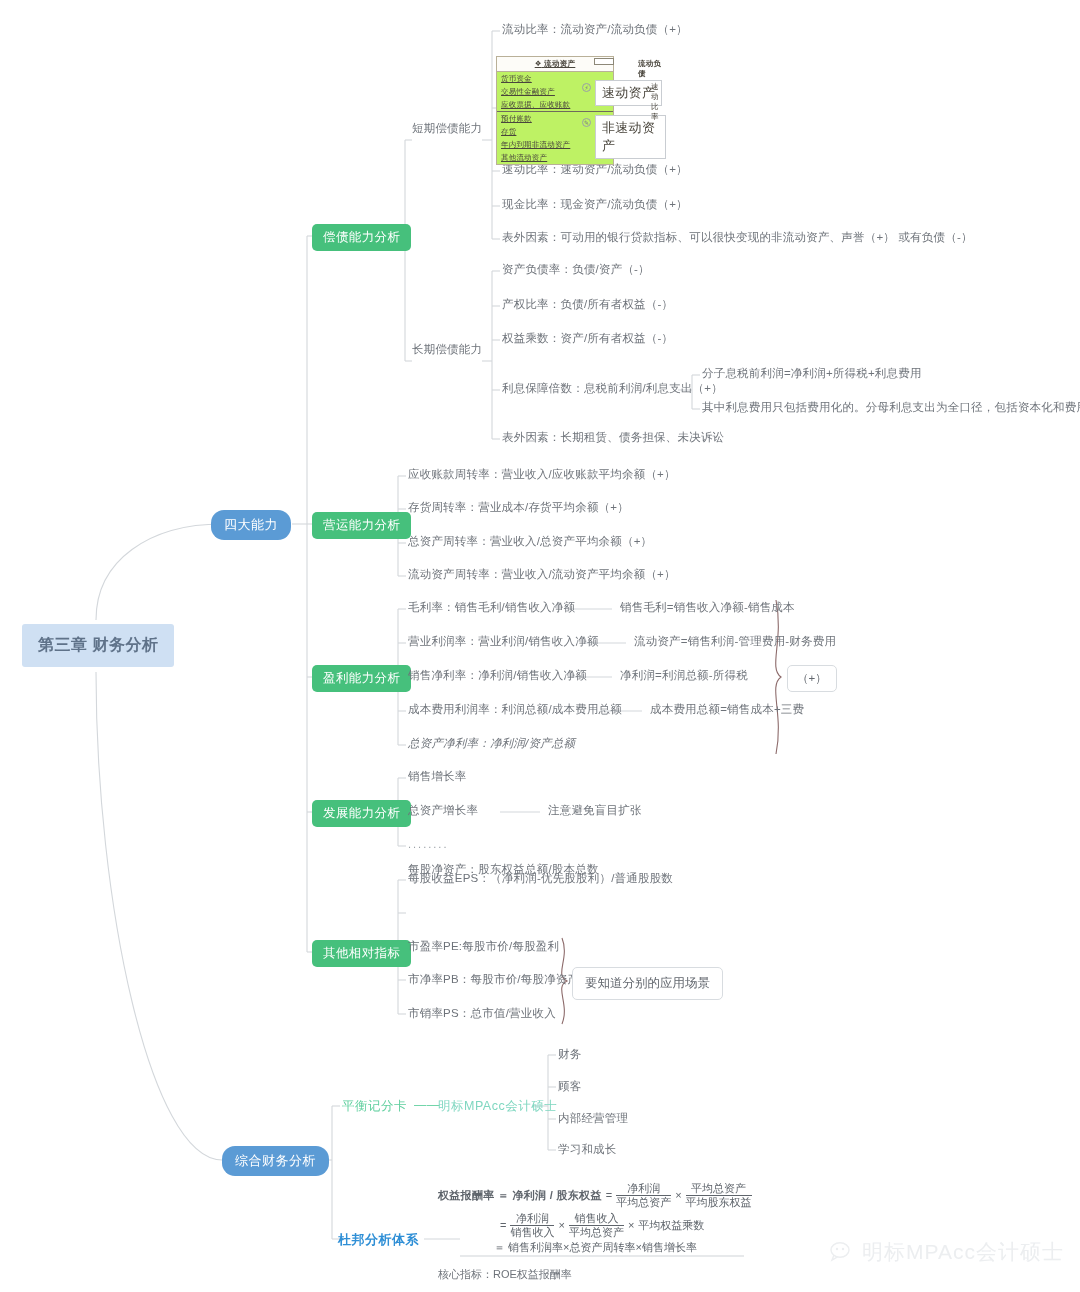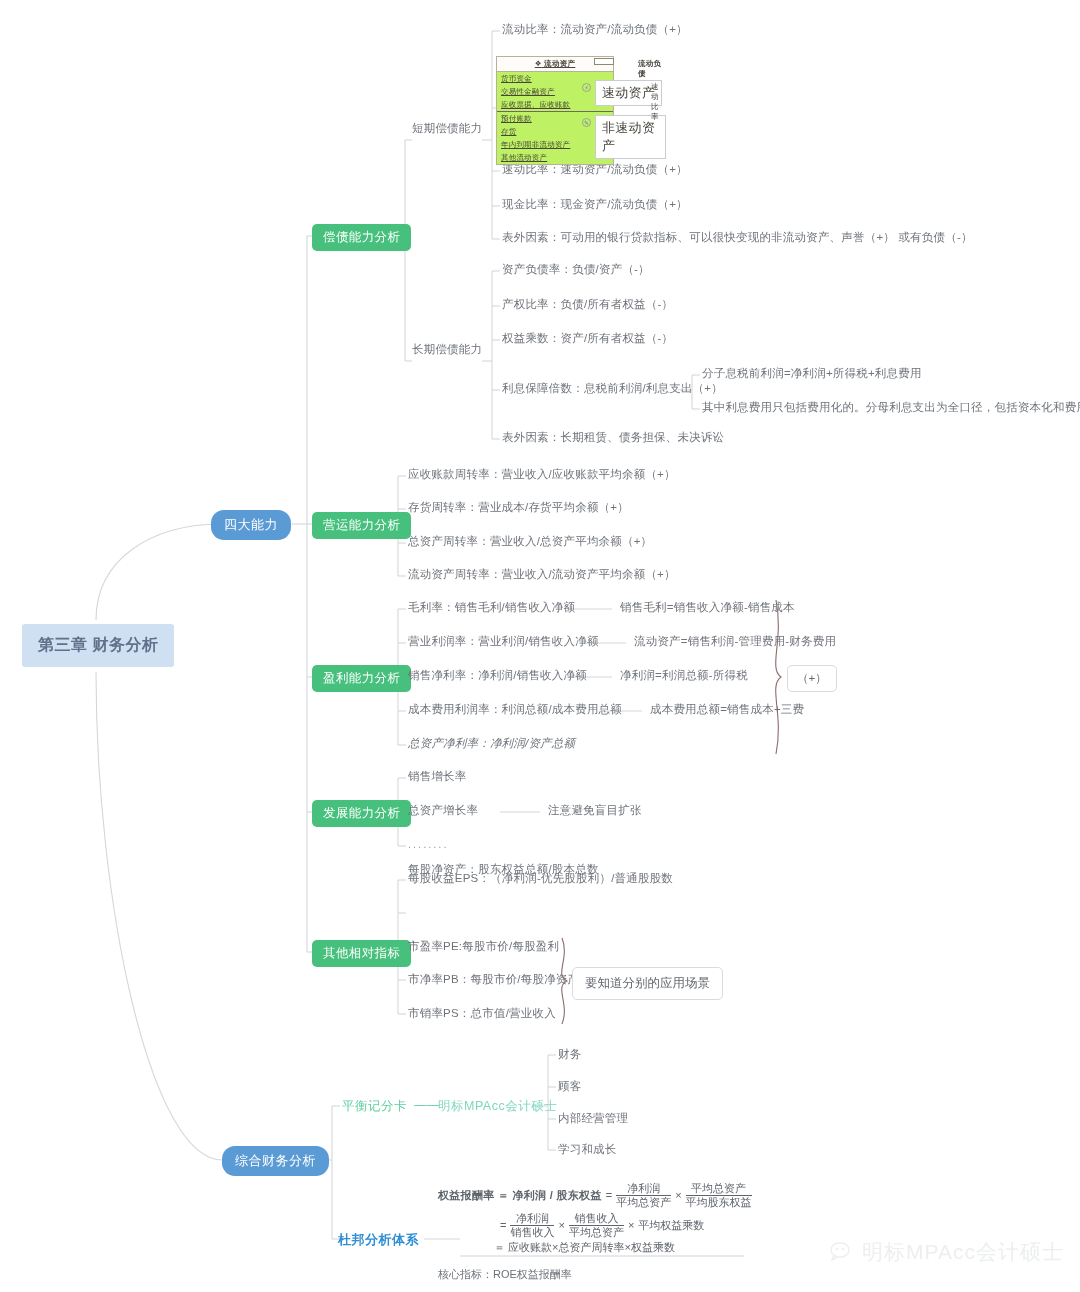--- a/index.html
+++ b/index.html
@@ -325,7 +325,7 @@
     </div>
 
     <div style="height:18px; padding-left:56px;">
-      <span>＝ 应收账款×总资产周转率×权益乘数</span>
+      <span>＝ 销售利润率×总资产周转率×销售增长率</span>
     </div>
 
     <div style="padding-top:9px; font-size:11px; color:#6e737a;">

